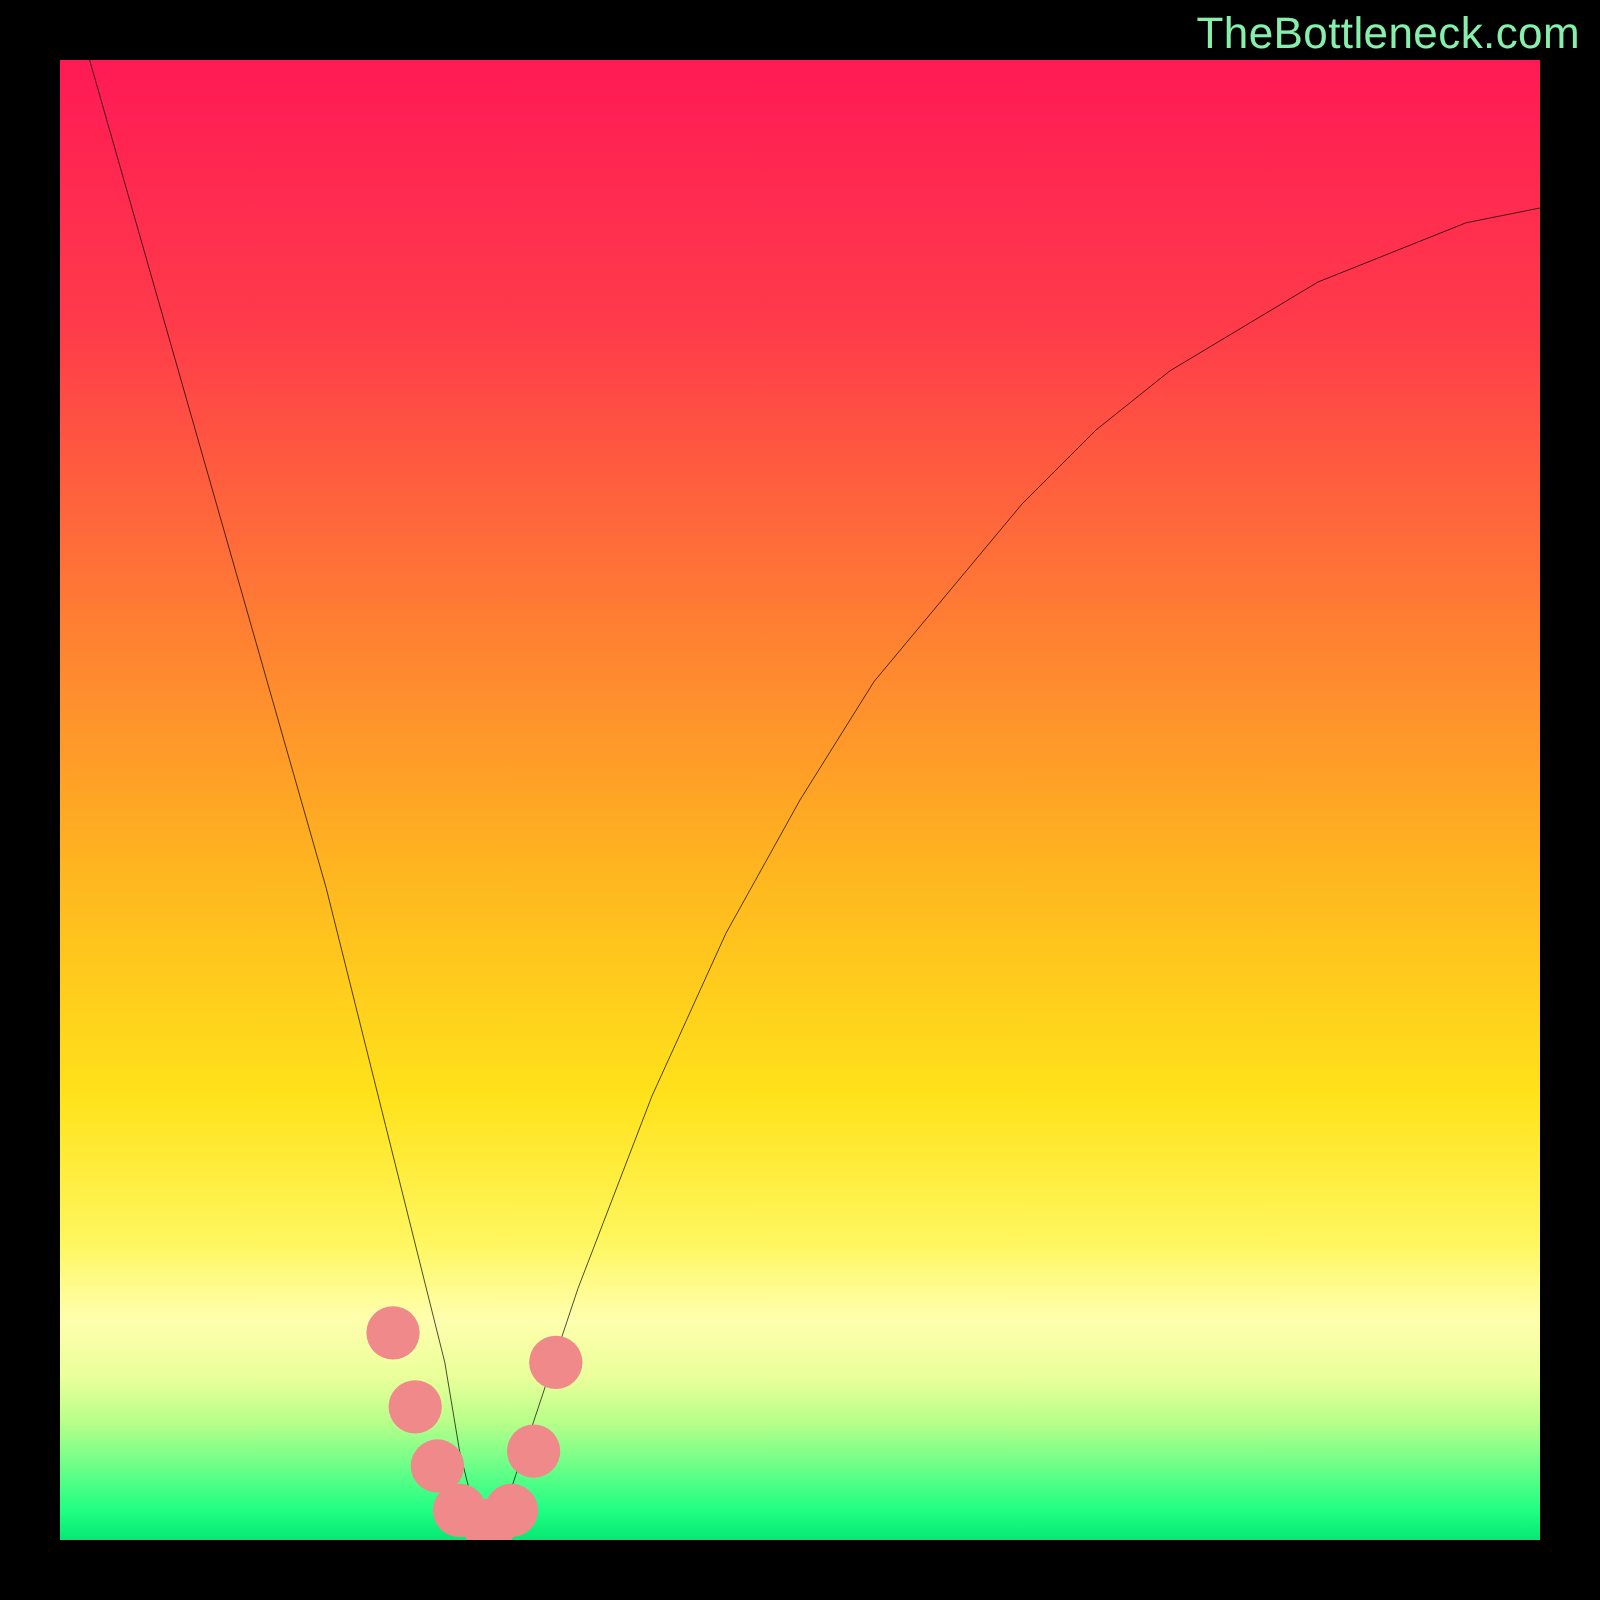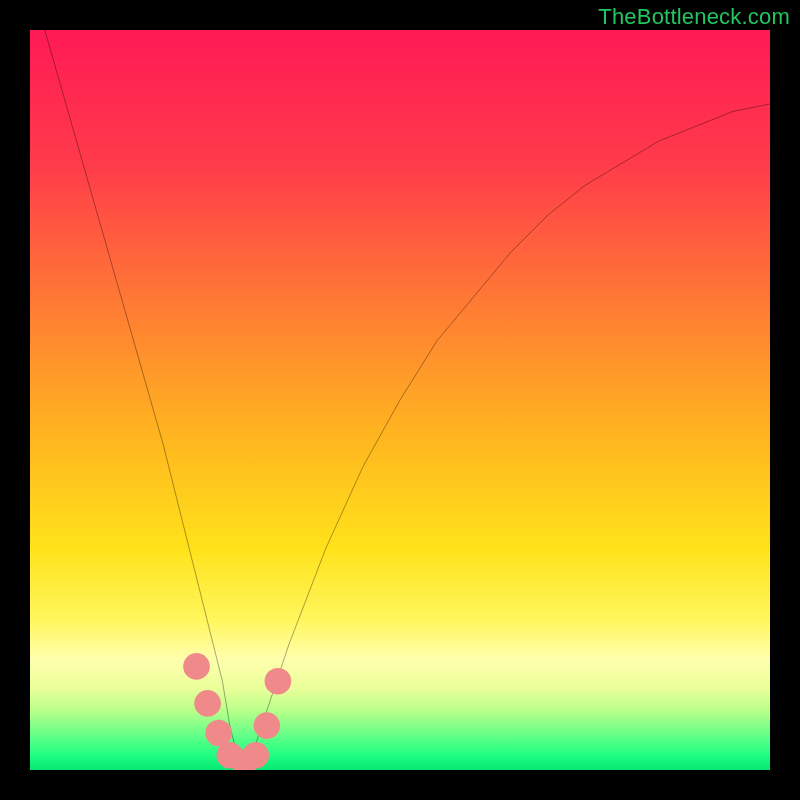--- a/index.html
+++ b/index.html
@@ -38,7 +38,7 @@
     position: absolute;
     top: 4px;
     right: 10px;
-    color: #22c55e;
+    color: #86efac;
     font-size: 22px;
     letter-spacing: 0.2px;
     font-weight: 400;

